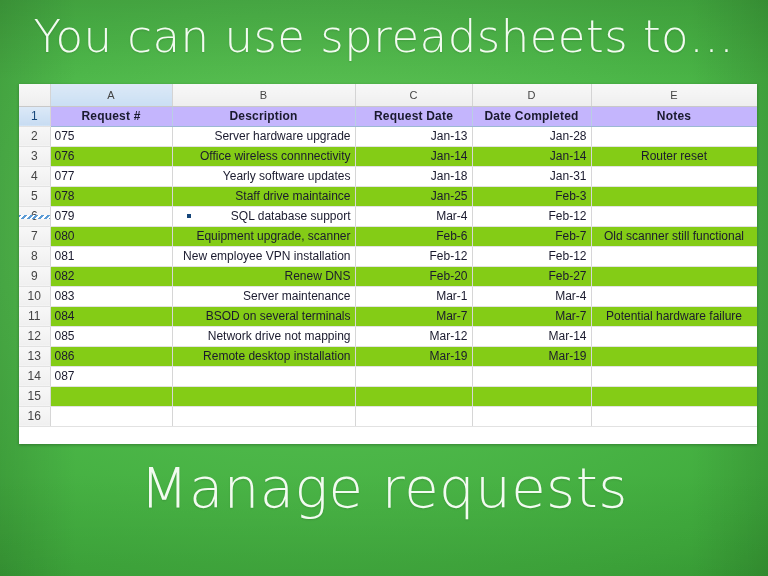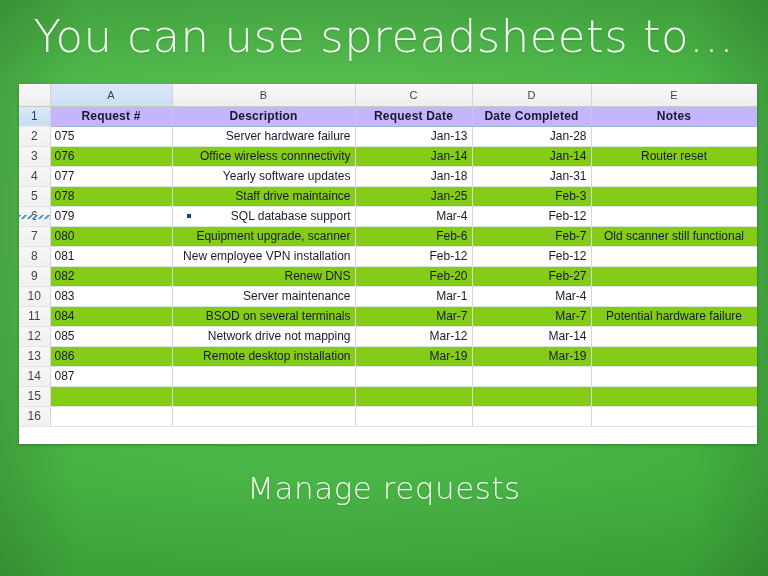--- a/index.html
+++ b/index.html
@@ -216,7 +216,7 @@
       <tr class="plain">
             <td class="rownum">2</td>
             <td class="cell num">075</td>
-            <td class="cell textr">Server hardware failure</td>
+            <td class="cell textr">Server hardware upgrade</td>
             <td class="cell textr">Jan-13</td>
             <td class="cell textr">Jan-28</td>
             <td class="cell textl"></td>

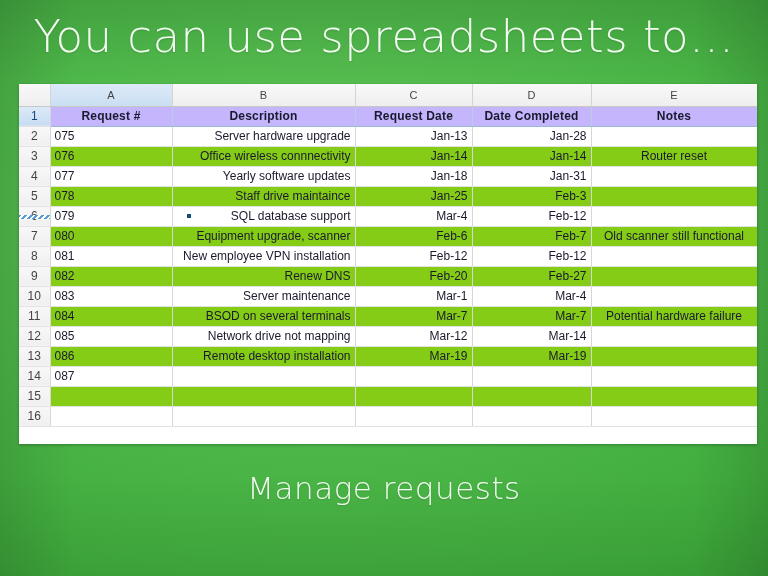--- a/index.html
+++ b/index.html
@@ -57,7 +57,7 @@
     width: 768px;
     text-align: center;
     color: #f2fbf0;
-    font-size: 31px;
+    font-size: 56px;
     line-height: 60px;
     font-weight: 300;
     letter-spacing: 0.5px;

